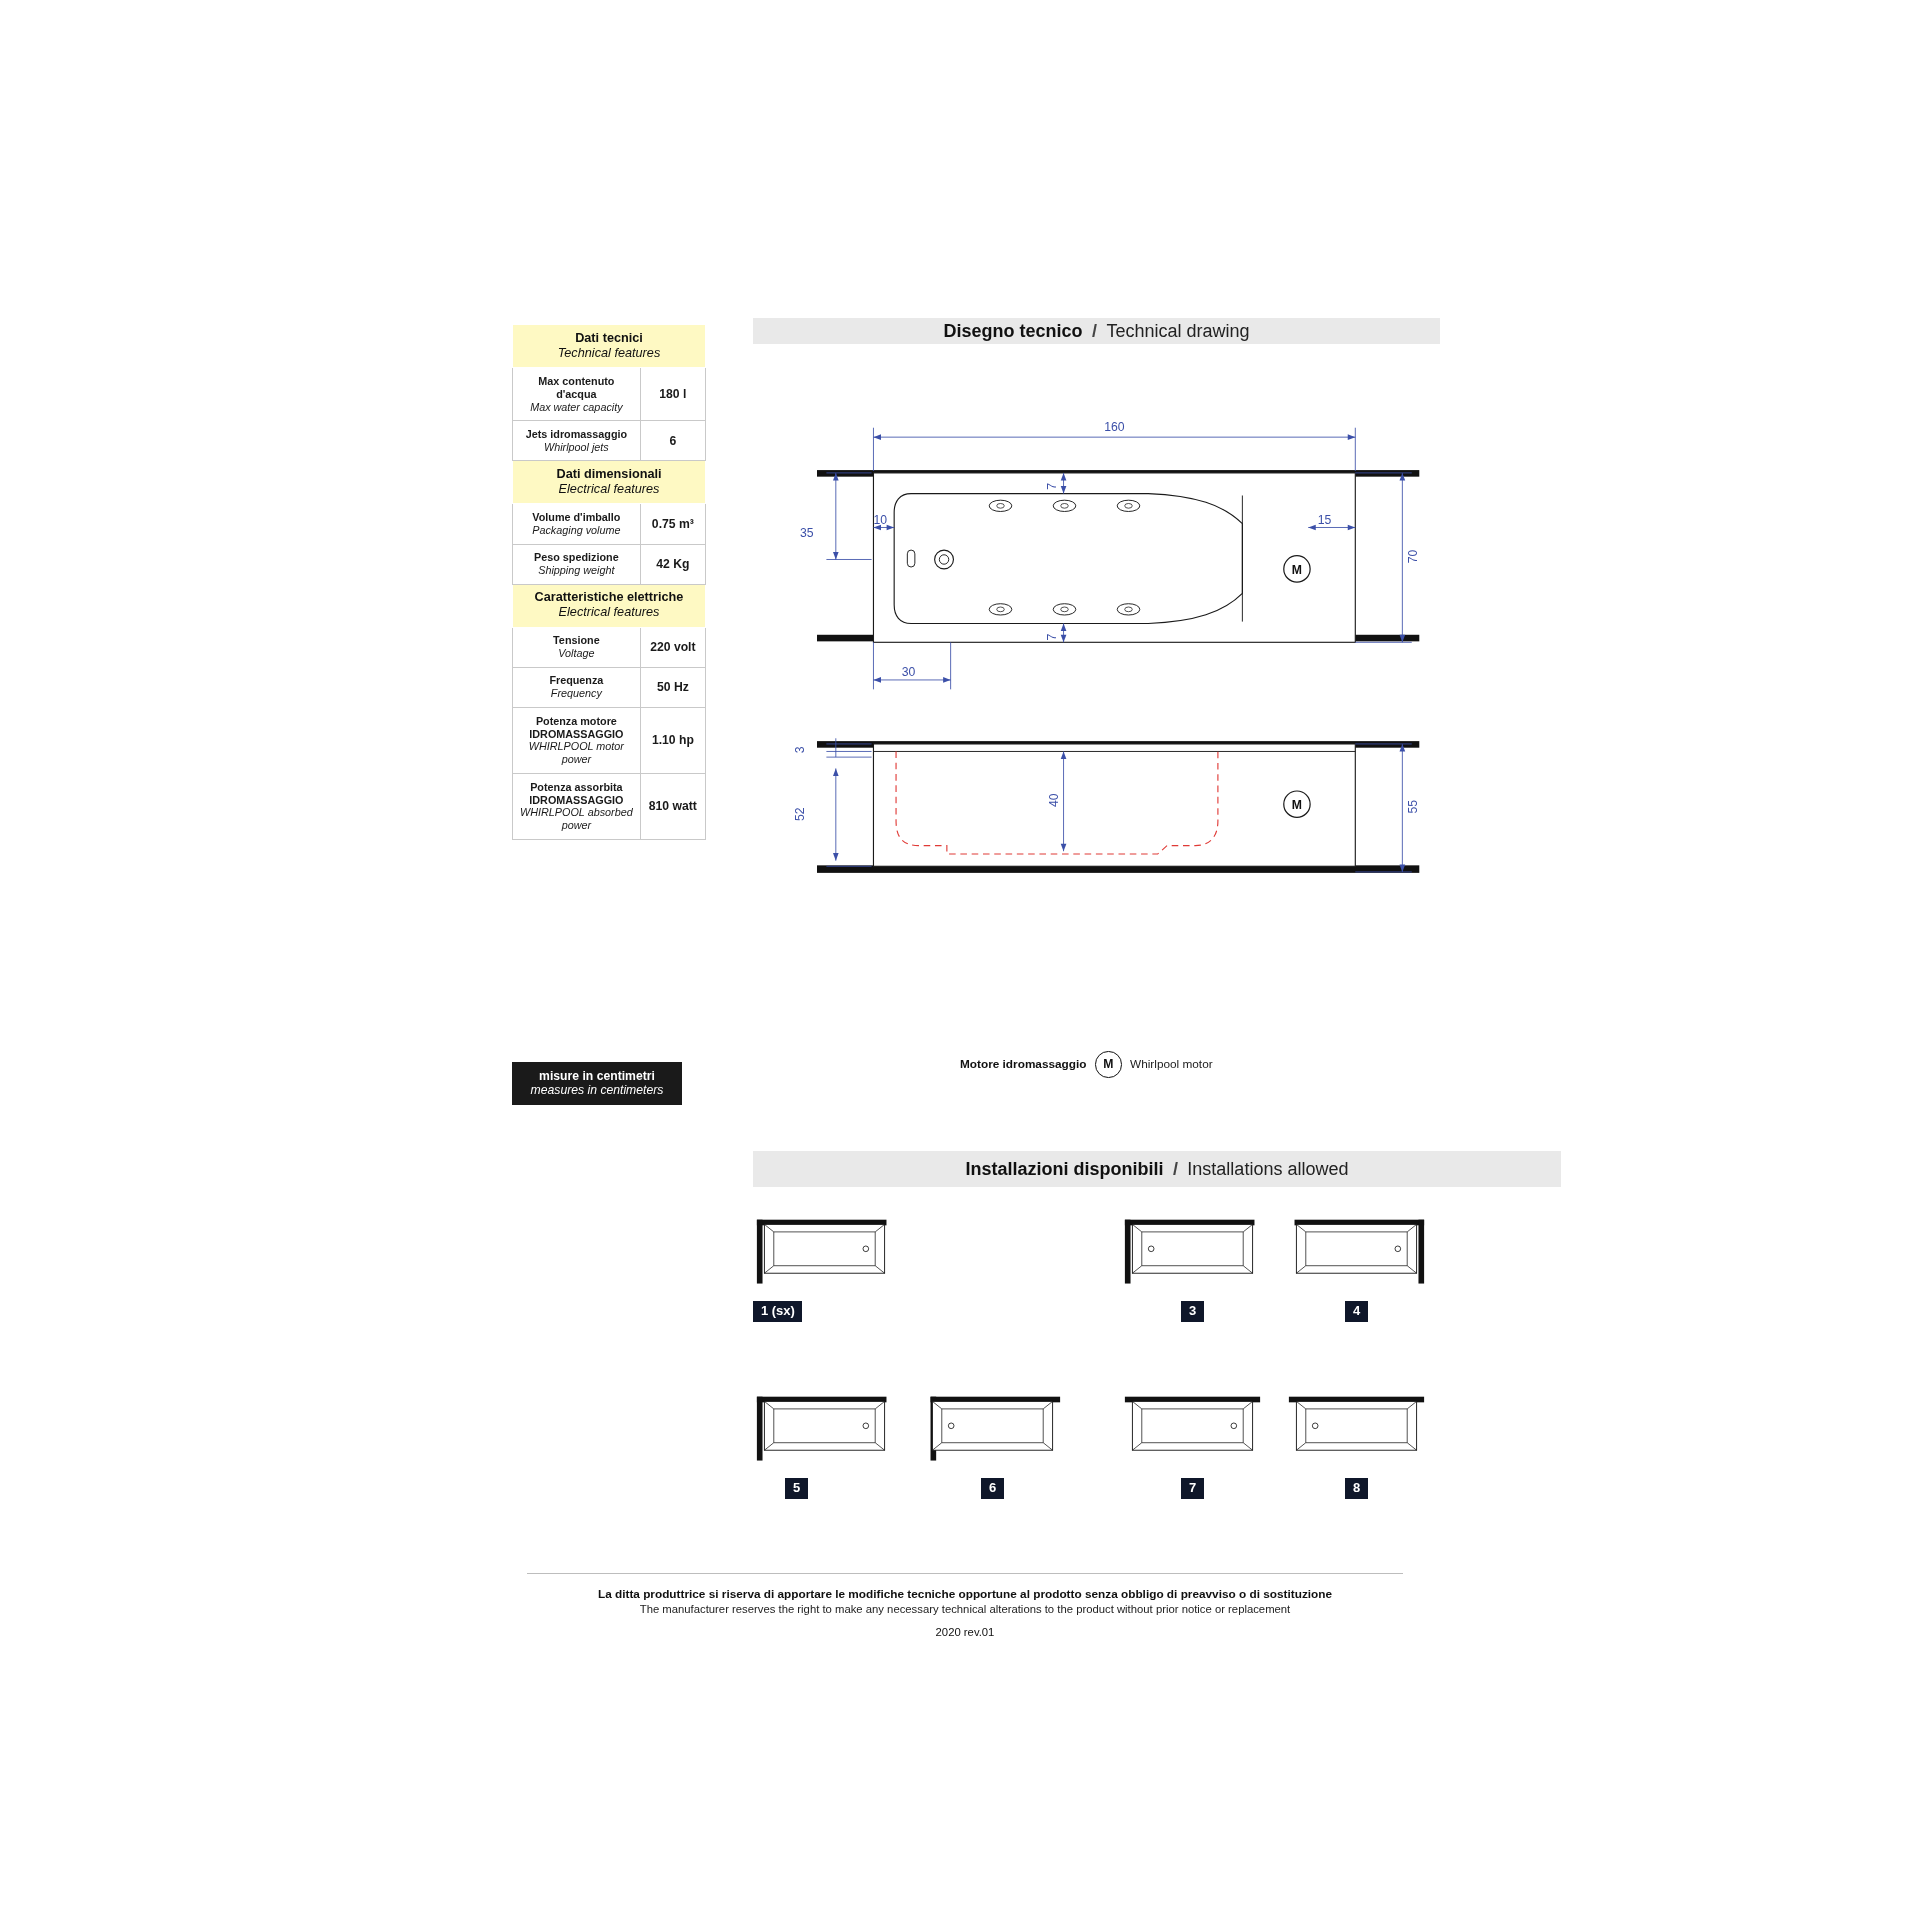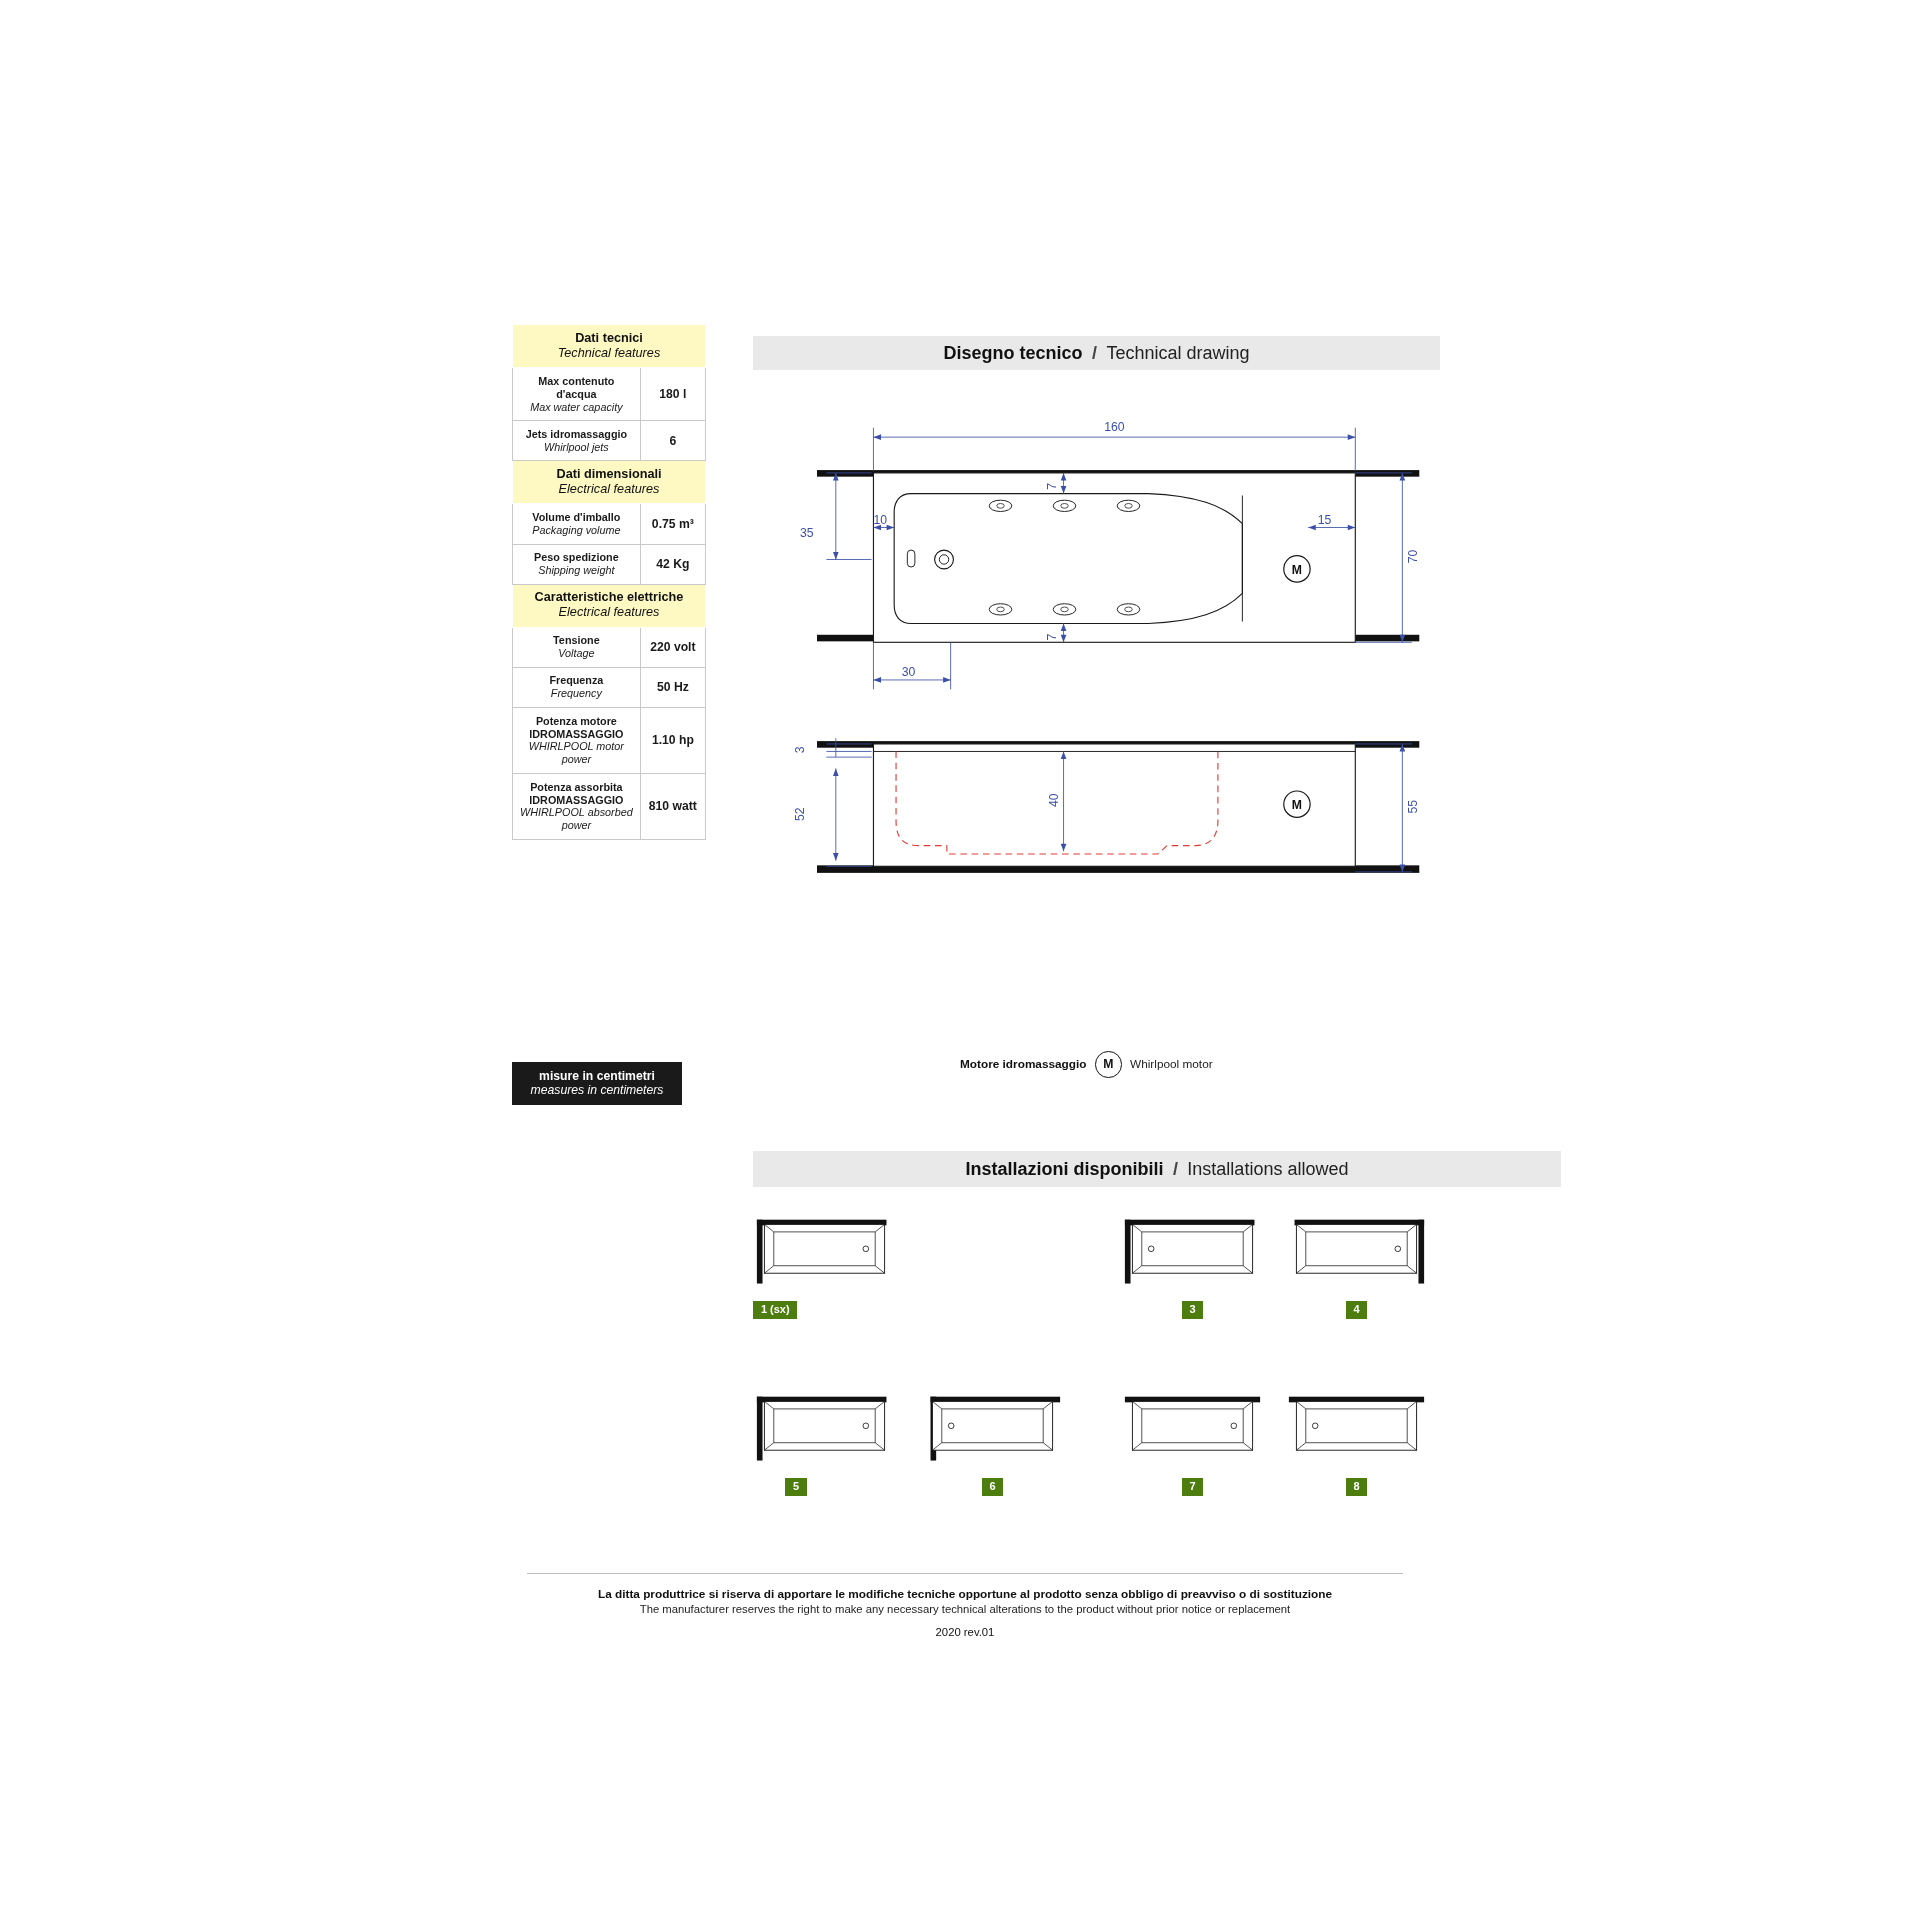--- a/index.html
+++ b/index.html
@@ -113,7 +113,7 @@
   .banner .sep { color: #444; font-weight: bold; }
   .banner .en { color: #222; text-align: right; }
 
-  #banner-drawing { left: 753px; top: 336px; width: 687px; height: 34px; }
+  #banner-drawing { left: 753px; top: 318px; width: 687px; height: 26px; }
   #banner-install { left: 753px; top: 1151px; width: 808px; height: 36px; }
 
   

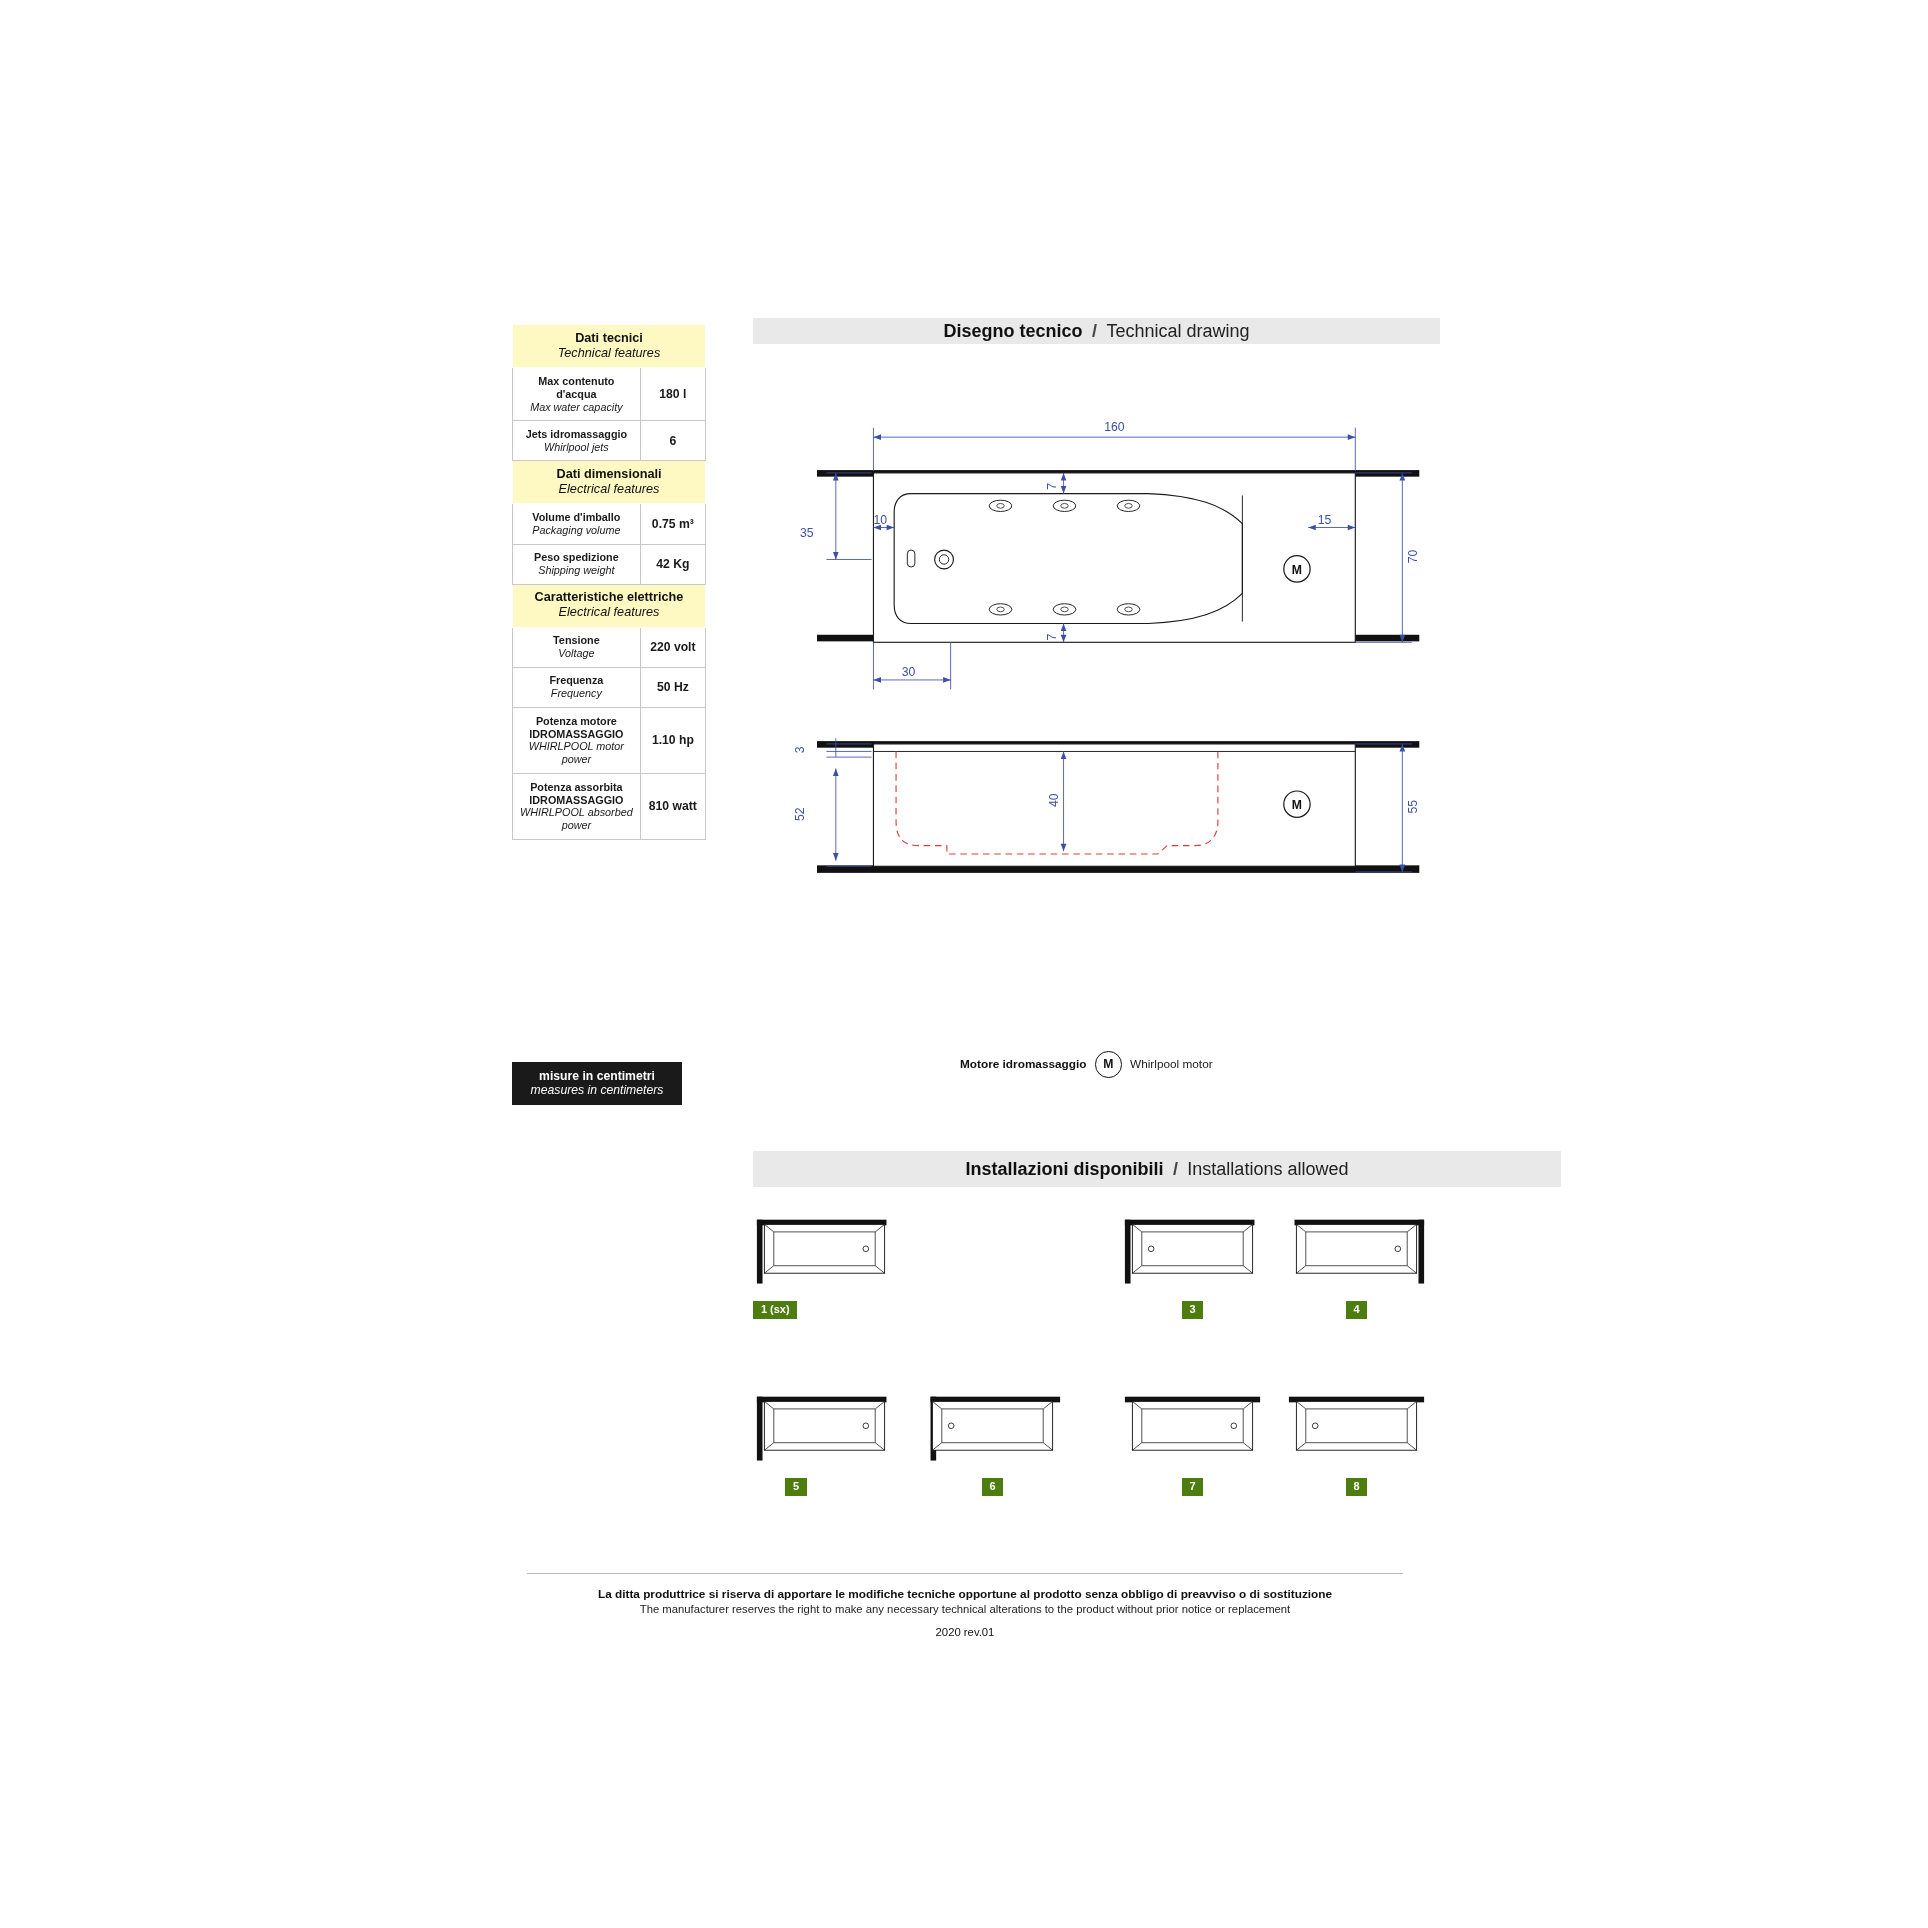--- a/index.html
+++ b/index.html
@@ -154,9 +154,9 @@
   .inst .pic { width: 143px; height: 77px; position: relative; }
   .inst .tag {
     margin-top: 8.5px;
-    background: #4d7c0f;
+    background: #0f172a;
     color: #fff;
-    font-size: 11px;
+    font-size: 13px;
     font-weight: bold;
     padding: 2.8px 7.5px 3.8px 7.5px;
     display: inline-block;

